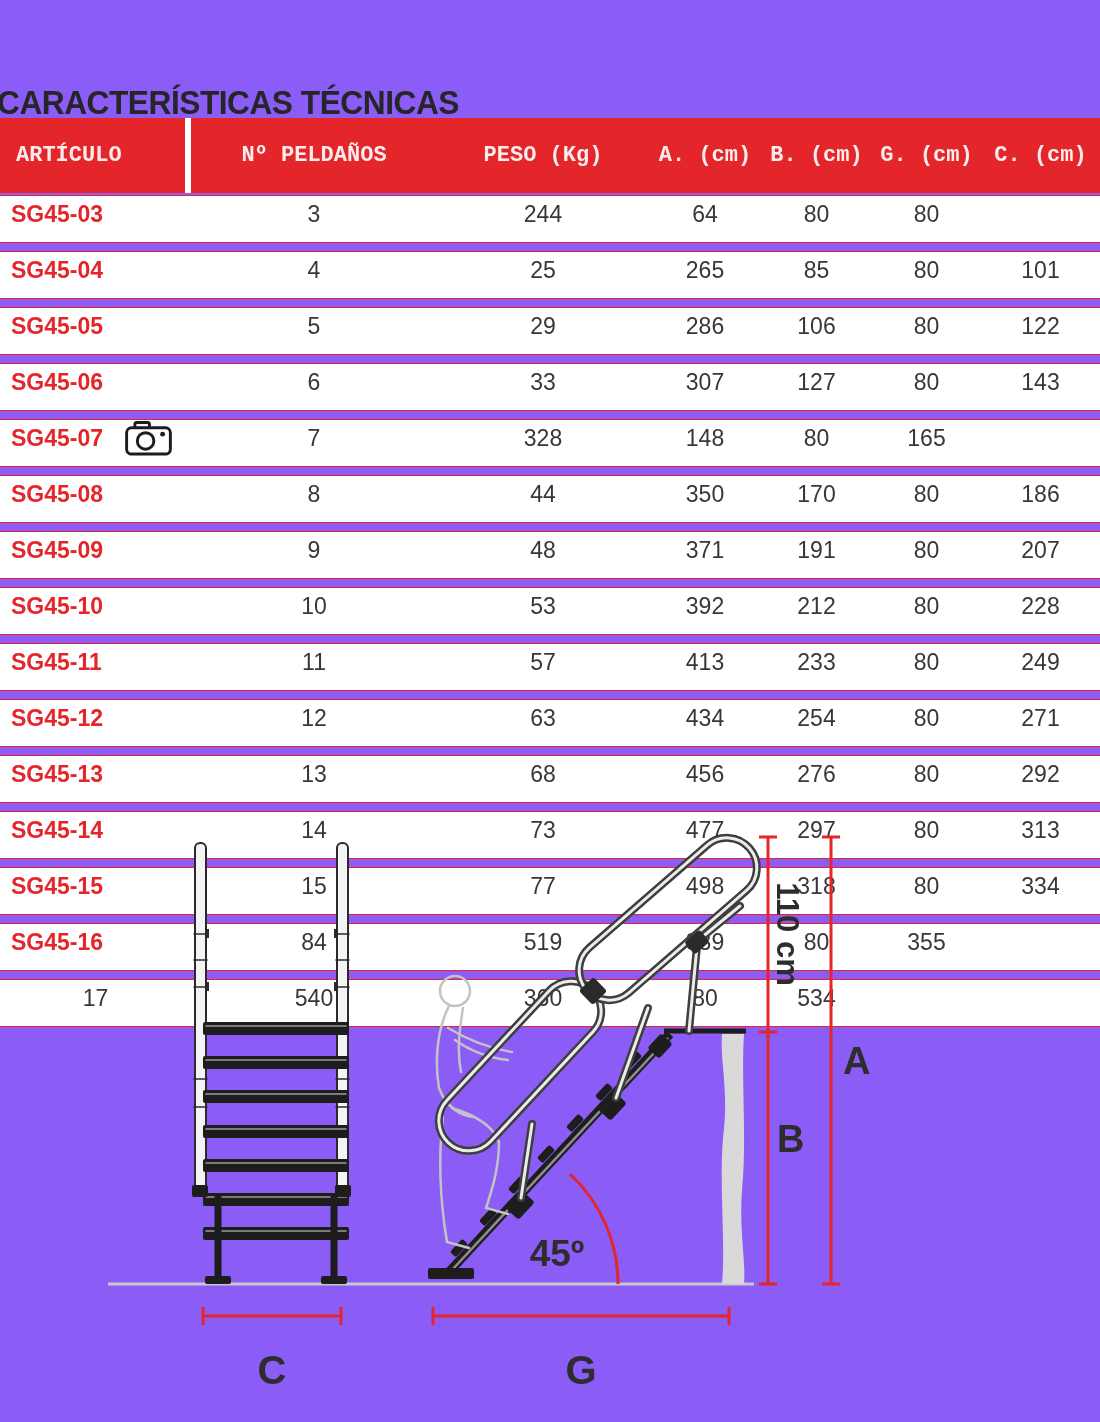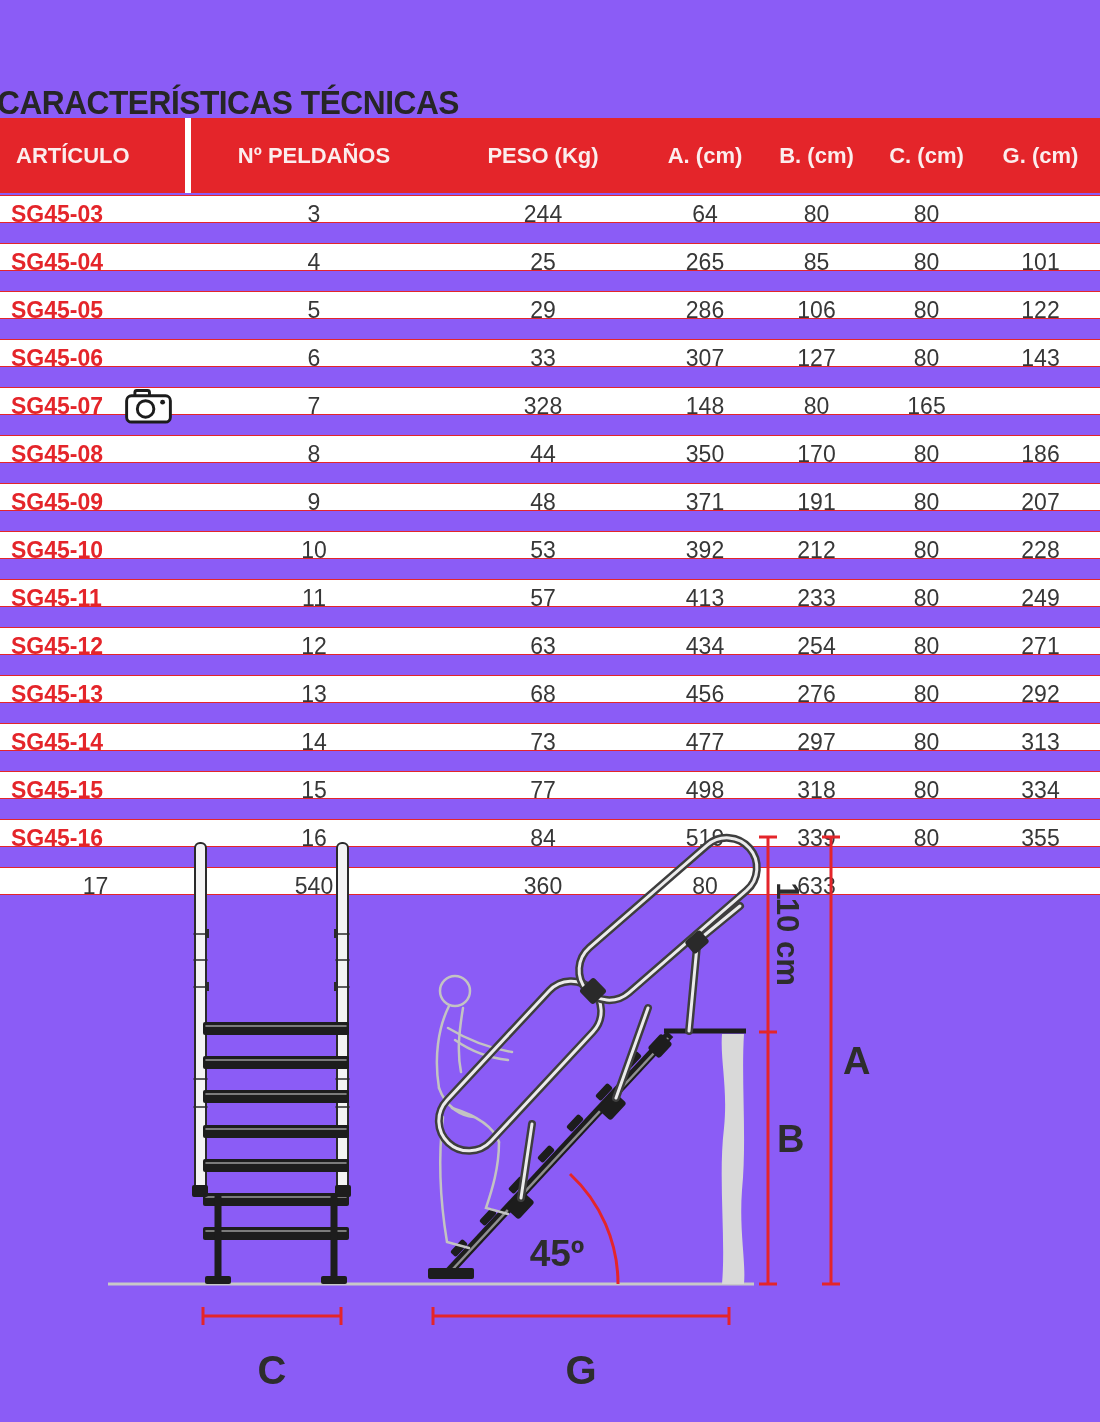--- a/index.html
+++ b/index.html
@@ -14,7 +14,7 @@
   .grid{display:grid;grid-template-columns:191px 246px 212px 112px 111px 109px 119px;}
   #thead{position:absolute;left:0;top:118px;width:1100px;height:75px;background:#e4252a;}
   #thead .hc{display:flex;align-items:center;justify-content:center;height:75px;
-             color:#fbeded;font-size:22px;font-weight:bold;box-sizing:border-box;}
+             color:#fbeded;font-size:22px;font-weight:bold;box-sizing:border-box;font-family:Liberation Mono, monospace;}
   #thead .hc.first{justify-content:flex-start;padding-left:16px;border-right:6px solid #ffffff;}
 
   #tbody{position:absolute;left:0;top:195px;width:1100px;}

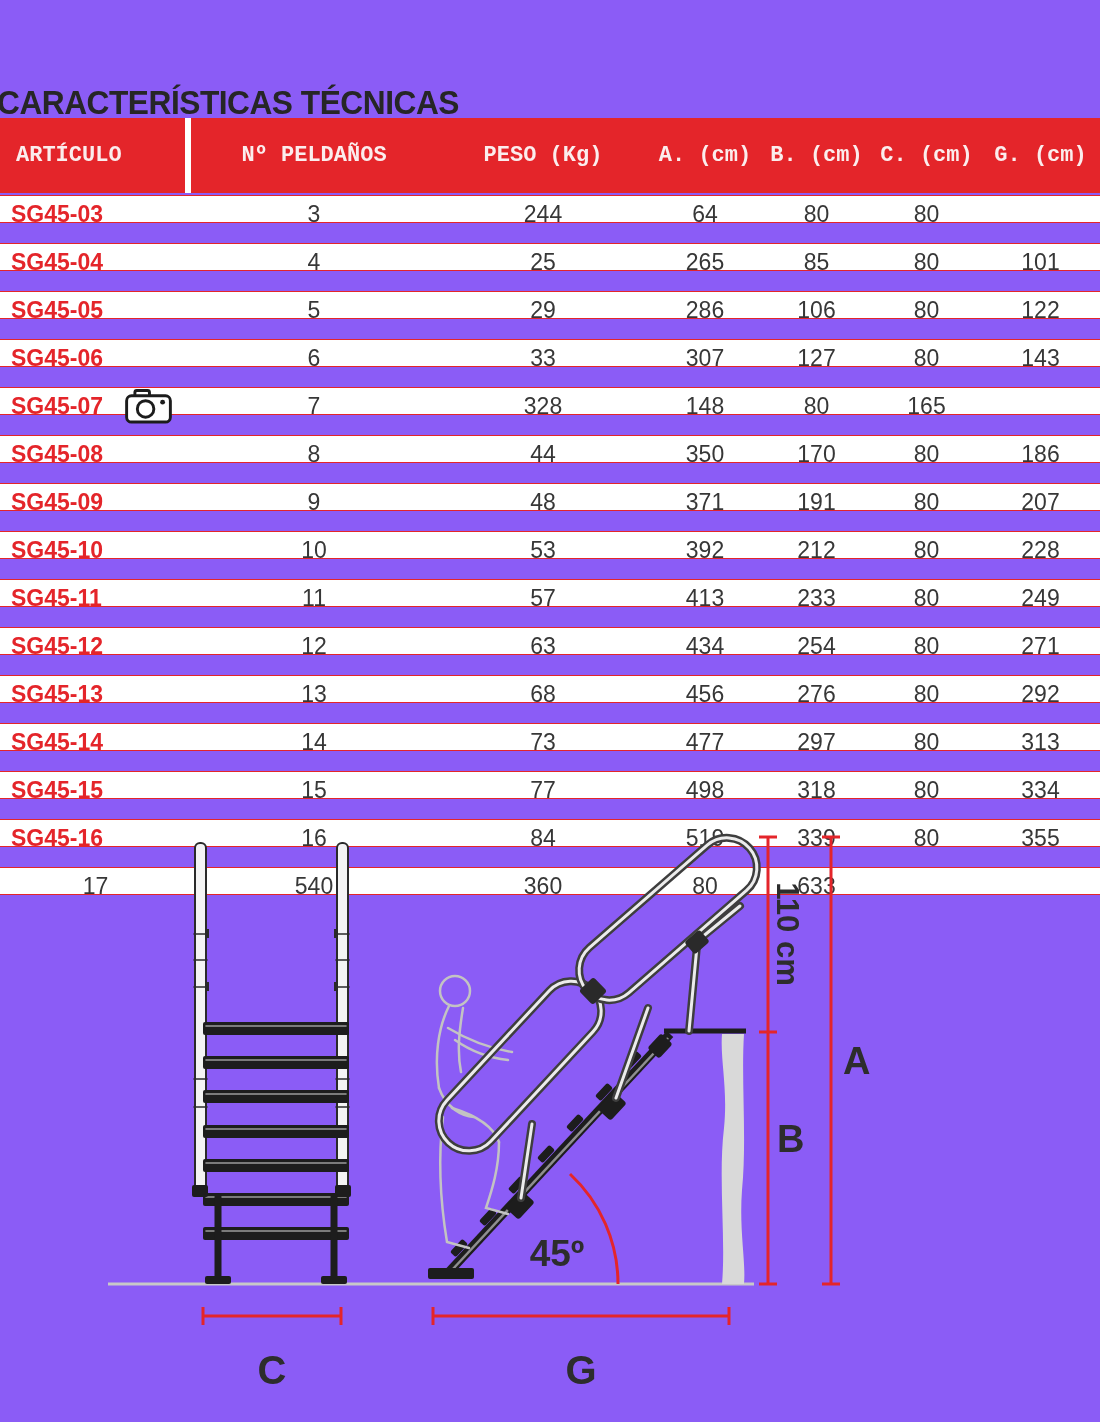--- a/index.html
+++ b/index.html
@@ -42,8 +42,8 @@
     <div class="hc">PESO (Kg)</div>
     <div class="hc">A. (cm)</div>
     <div class="hc">B. (cm)</div>
+    <div class="hc">G. (cm)</div>
     <div class="hc">C. (cm)</div>
-    <div class="hc">G. (cm)</div>
   </div>
 
   <div id="tbody">

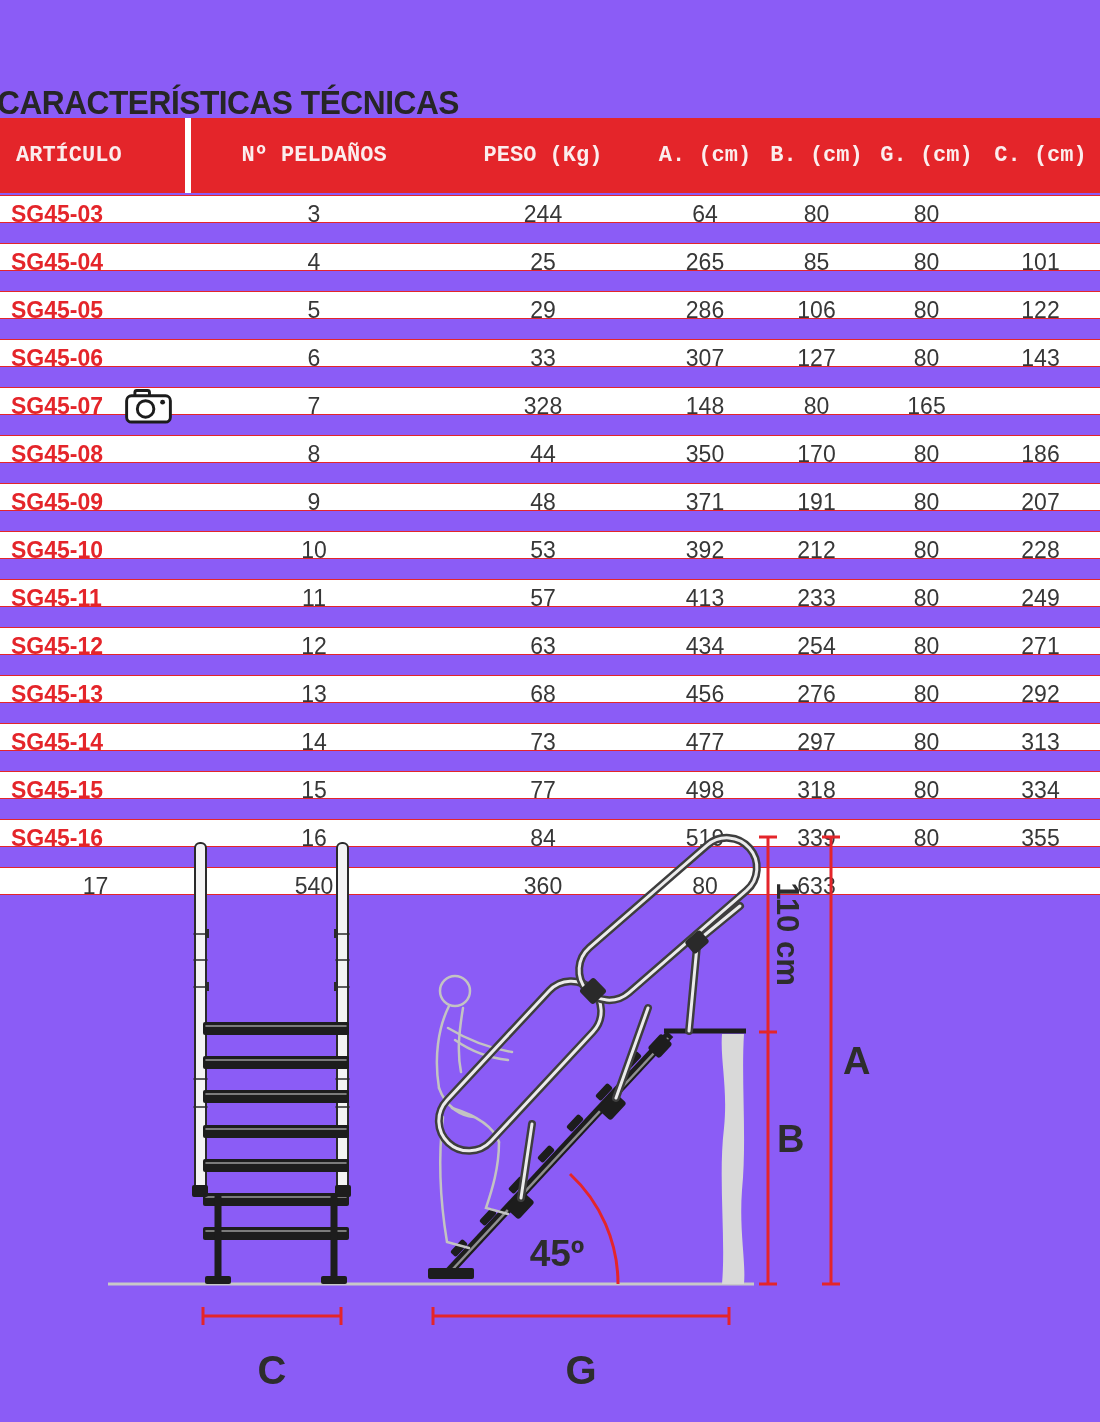--- a/index.html
+++ b/index.html
@@ -18,7 +18,7 @@
   #thead .hc.first{justify-content:flex-start;padding-left:16px;border-right:6px solid #ffffff;}
 
   #tbody{position:absolute;left:0;top:195px;width:1100px;}
-  .row{height:28px;box-sizing:border-box;margin-bottom:20px;background:#fff;
+  .row{height:48px;box-sizing:border-box;margin-bottom:8px;background:#fff;
        border-top:1px solid #e4252a;border-bottom:1px solid #e4252a;}
   .row .c{display:flex;align-items:center;justify-content:center;height:37px;
           color:#373737;font-size:23px;}

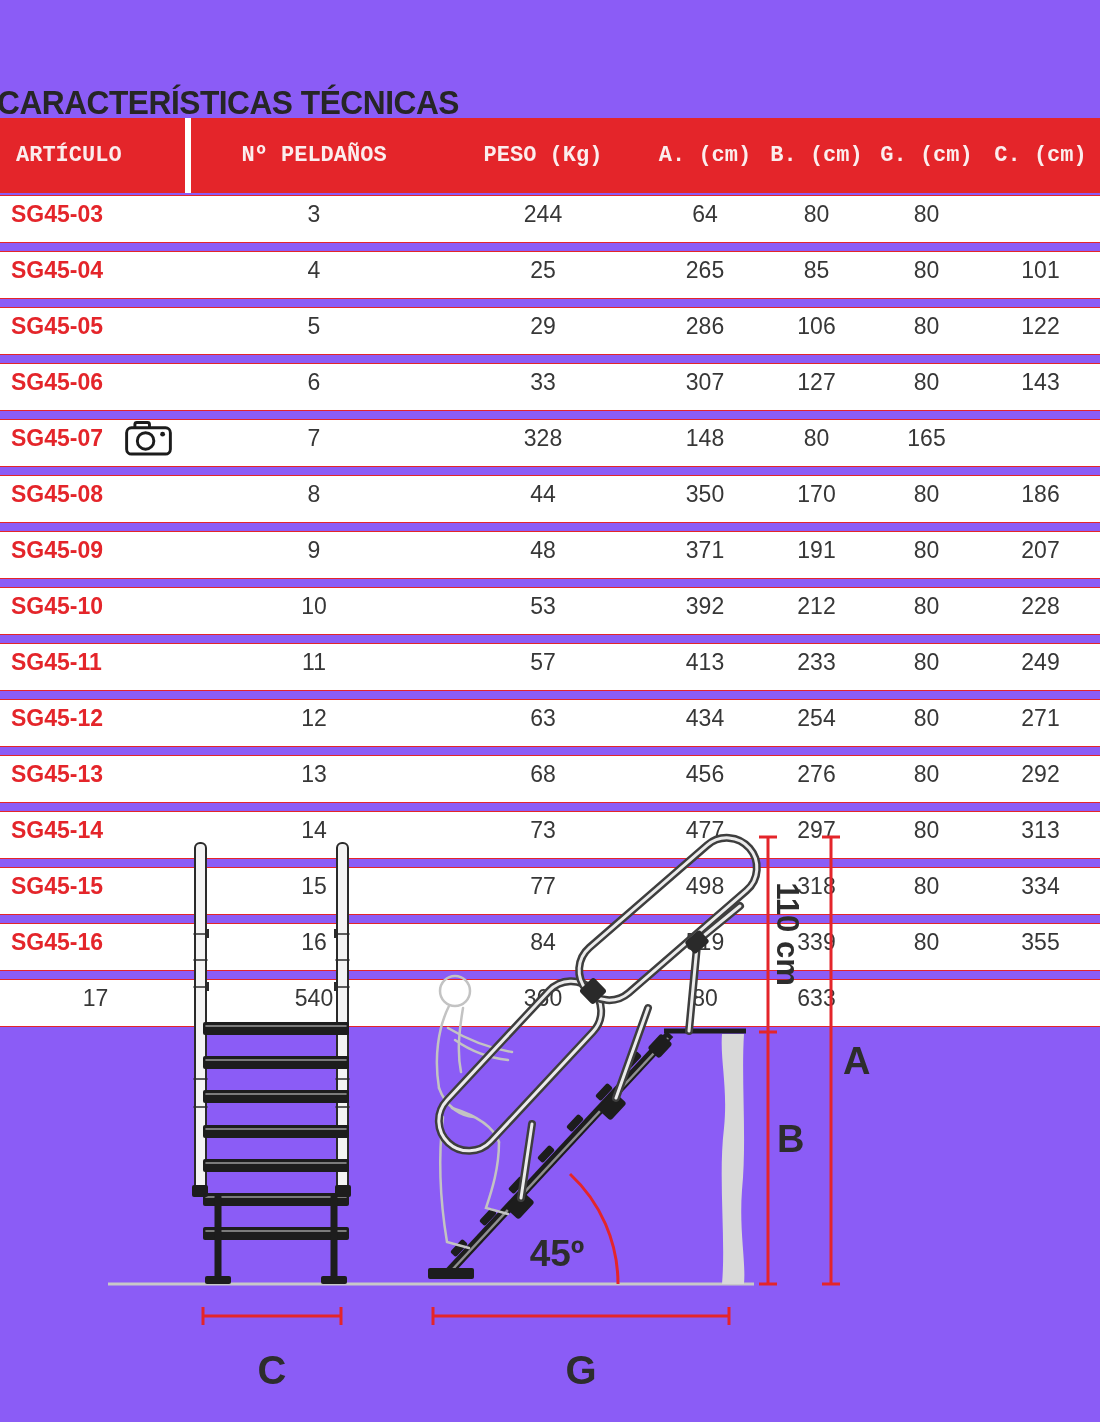--- a/index.html
+++ b/index.html
@@ -198,7 +198,6 @@
         <div class="c art">
           <span>SG45-16</span>
         </div>
-        <div class="c">16</div>
         <div class="c">84</div>
         <div class="c">519</div>
         <div class="c">339</div>

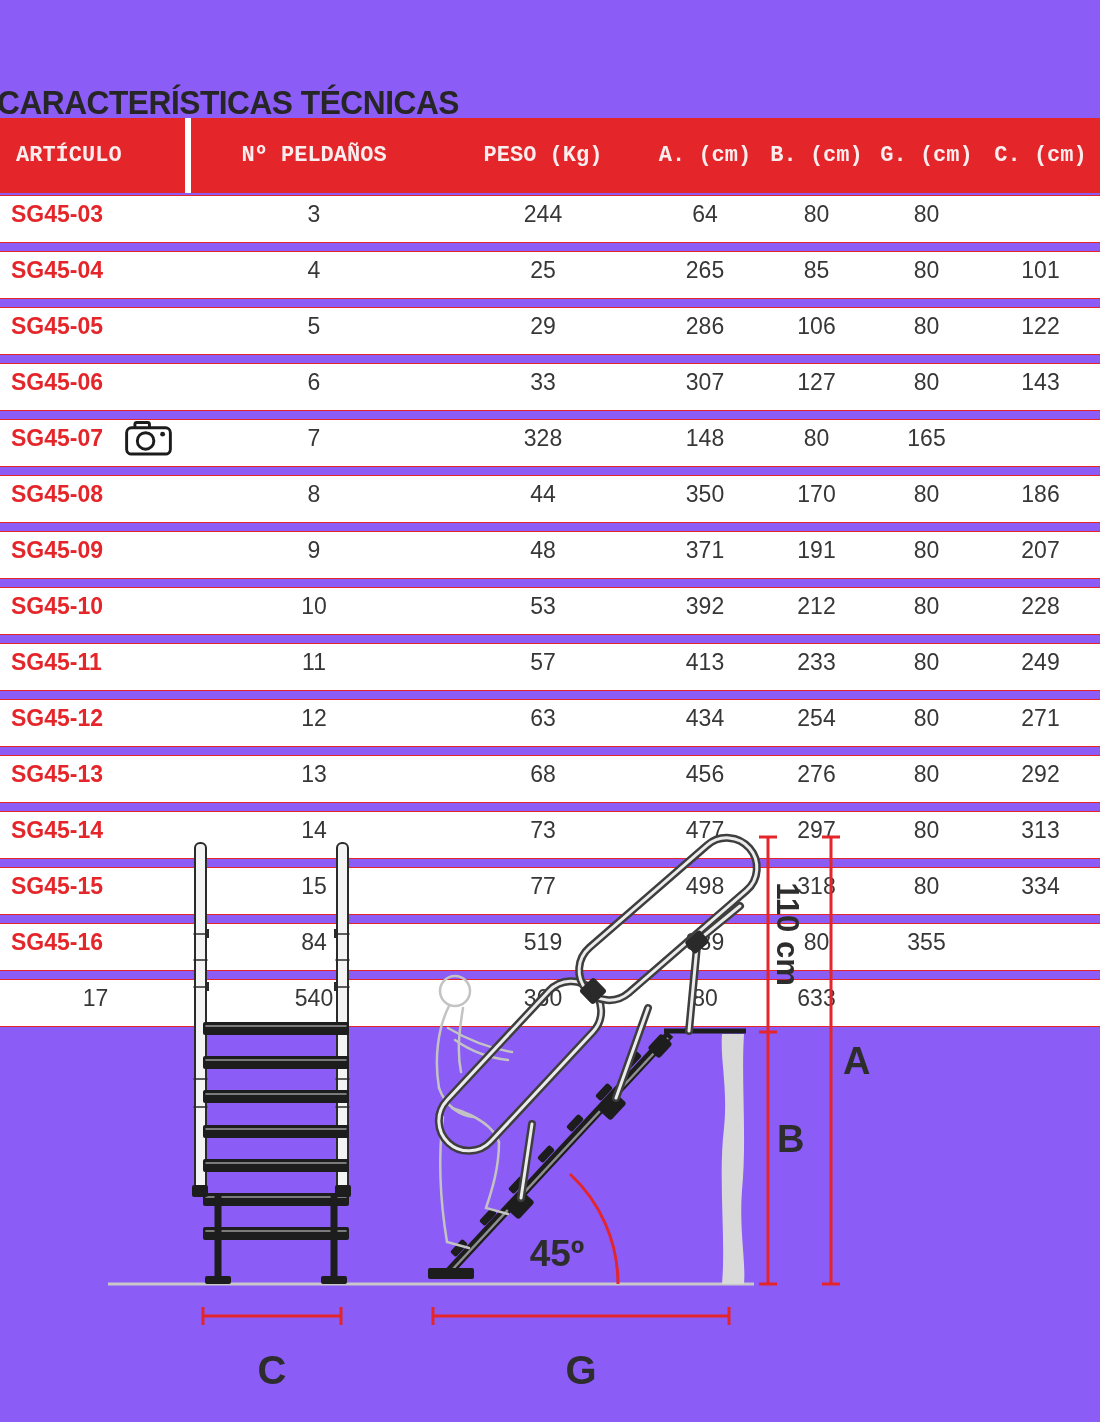--- a/index.html
+++ b/index.html
@@ -209,7 +209,7 @@
         <div class="c">540</div>
         <div class="c">360</div>
         <div class="c">80</div>
-        <div class="c">633</div>
+        <div class="c">534</div>
       </div>
     </div>
 

